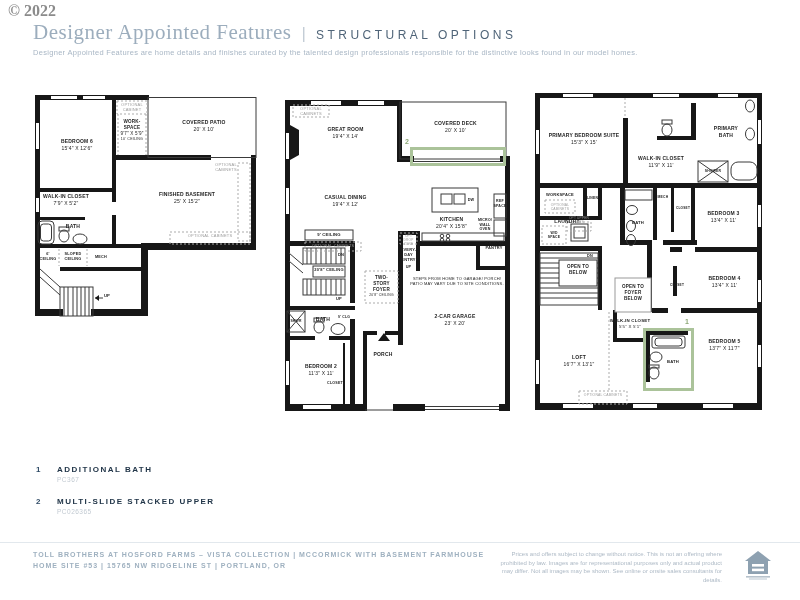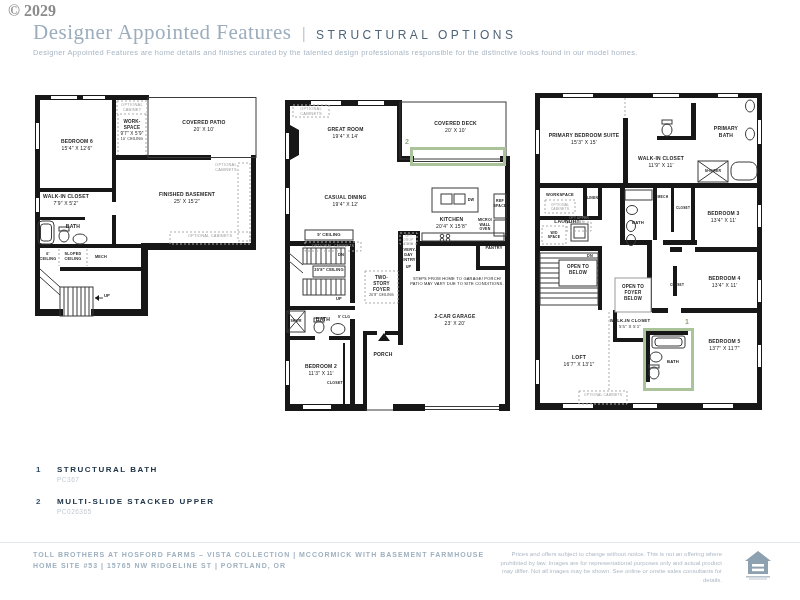--- a/index.html
+++ b/index.html
@@ -39,7 +39,7 @@
 
 <div id="page">
 
-  <div id="watermark">© 2029</div>
+  <div id="watermark">© 2022</div>
 
   <div id="doc-desc">Designer Appointed Features are home details and finishes curated by the talented design professionals responsible for the distinctive looks found in our model homes.</div>
   <div id="title-row">

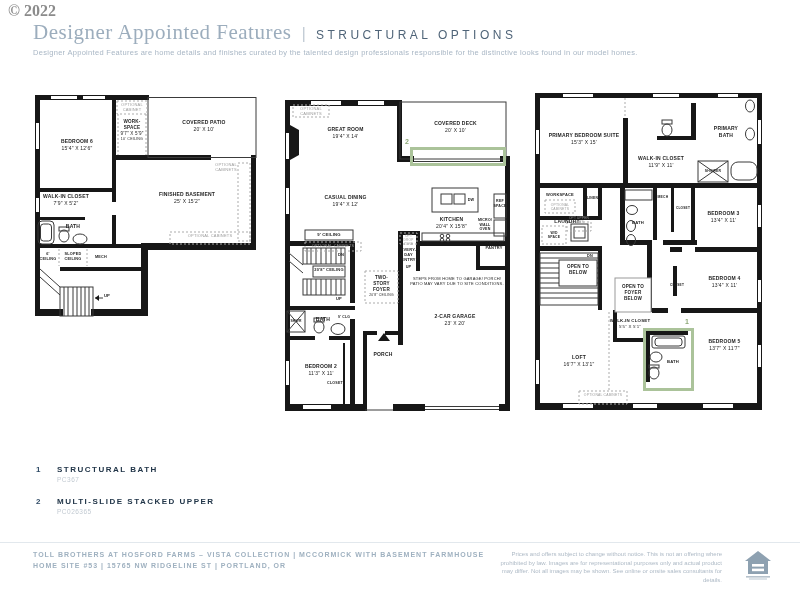--- a/index.html
+++ b/index.html
@@ -513,7 +513,7 @@
 
   <div class="legend-row" style="top:465px;width:300px;height:26px;">
     <span class="legend-num">1</span>
-    <span class="legend-label">STRUCTURAL BATH</span>
+    <span class="legend-label">ADDITIONAL BATH</span>
     <span class="legend-code">PC367</span>
   </div>
   <div class="legend-row" style="top:497px;width:300px;height:26px;">

